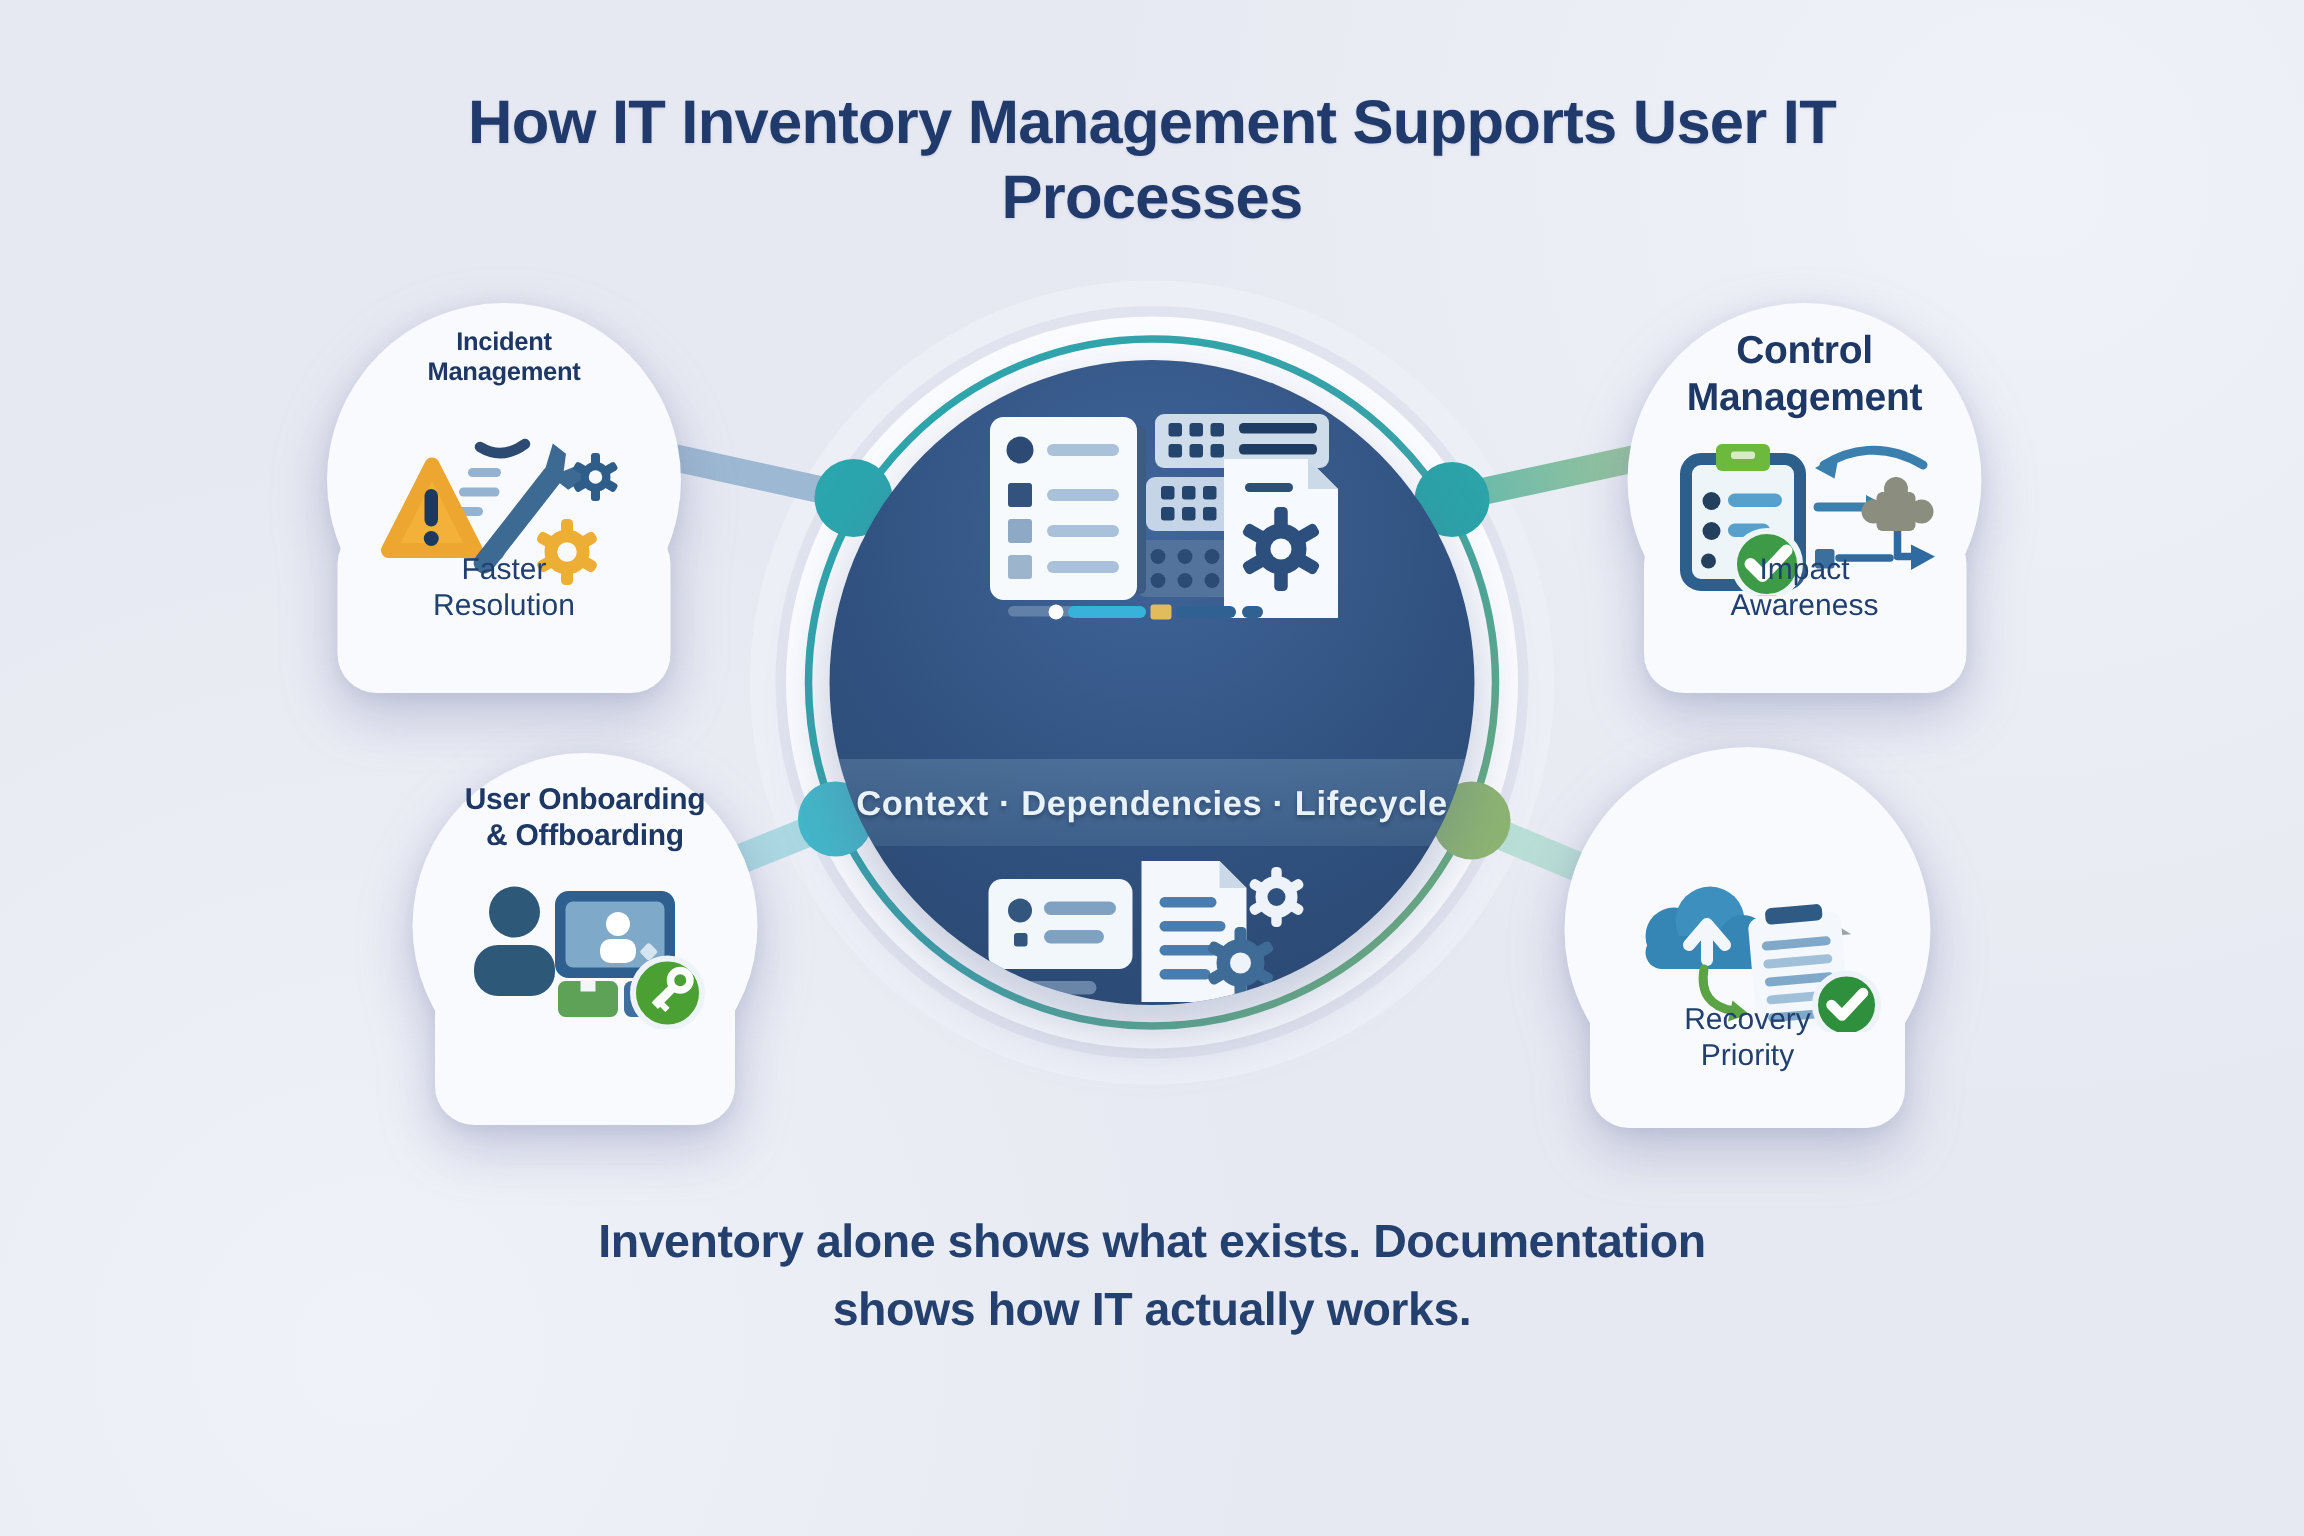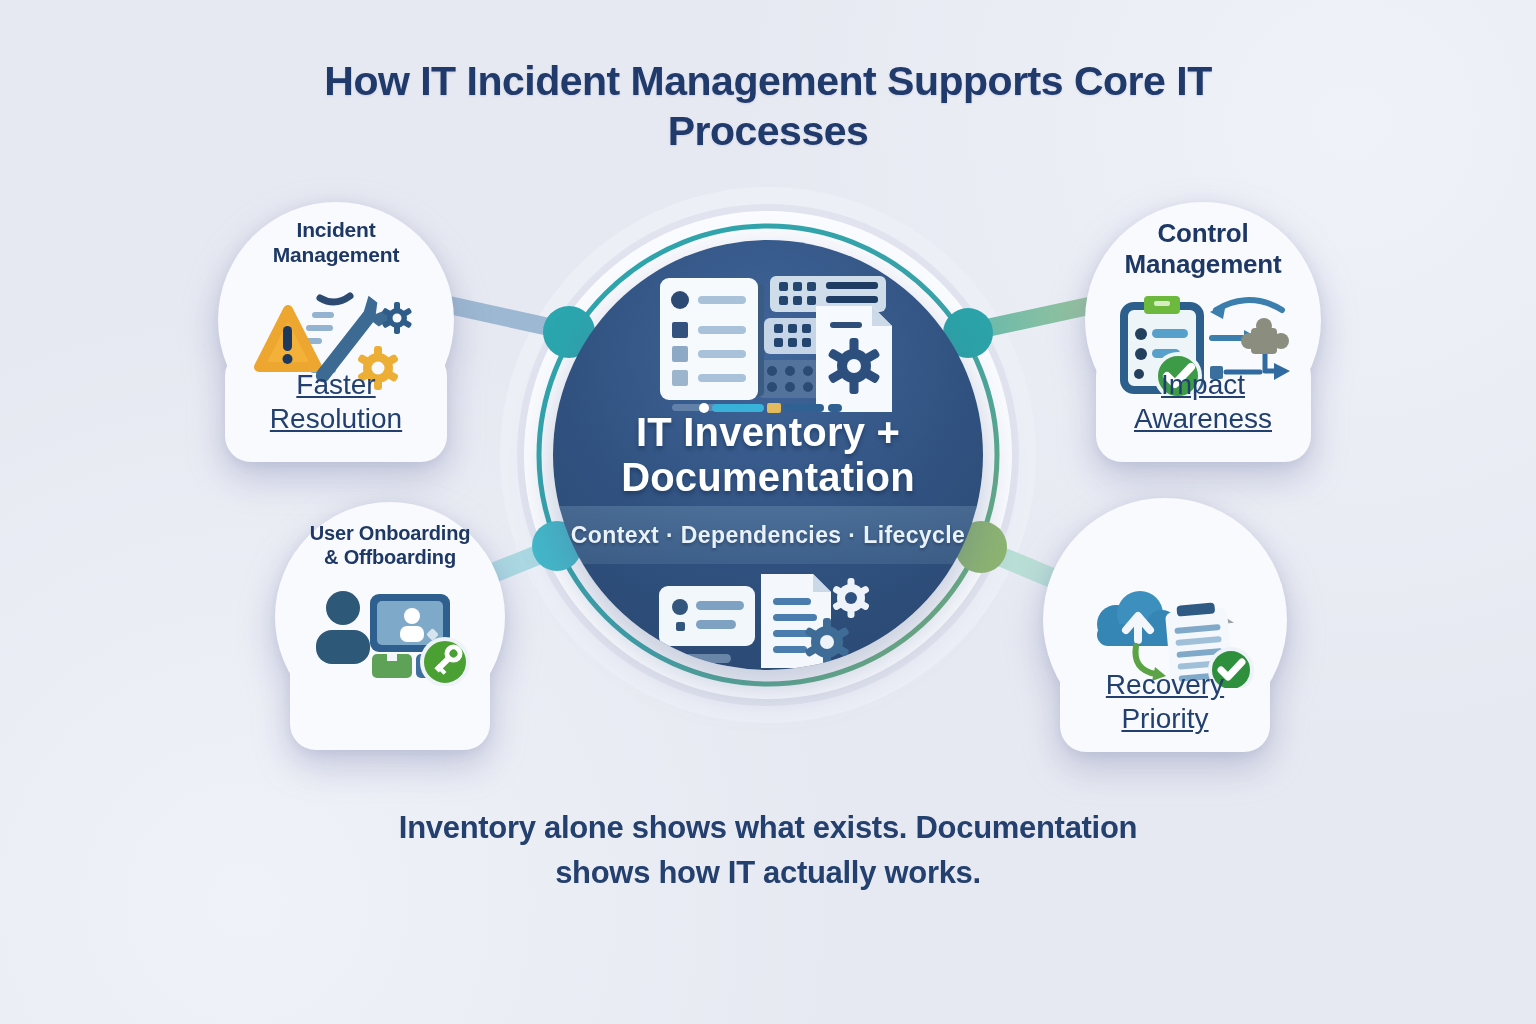--- a/index.html
+++ b/index.html
@@ -389,7 +389,7 @@
 Priority</div>
   </div>
 
-  <div class="page-title">How IT Incident Management Supports Core IT
+  <div class="page-title">How IT Inventory Management Supports User IT
 Processes</div>
   <div class="caption">Inventory alone shows what exists. Documentation
 shows how IT actually works.</div>

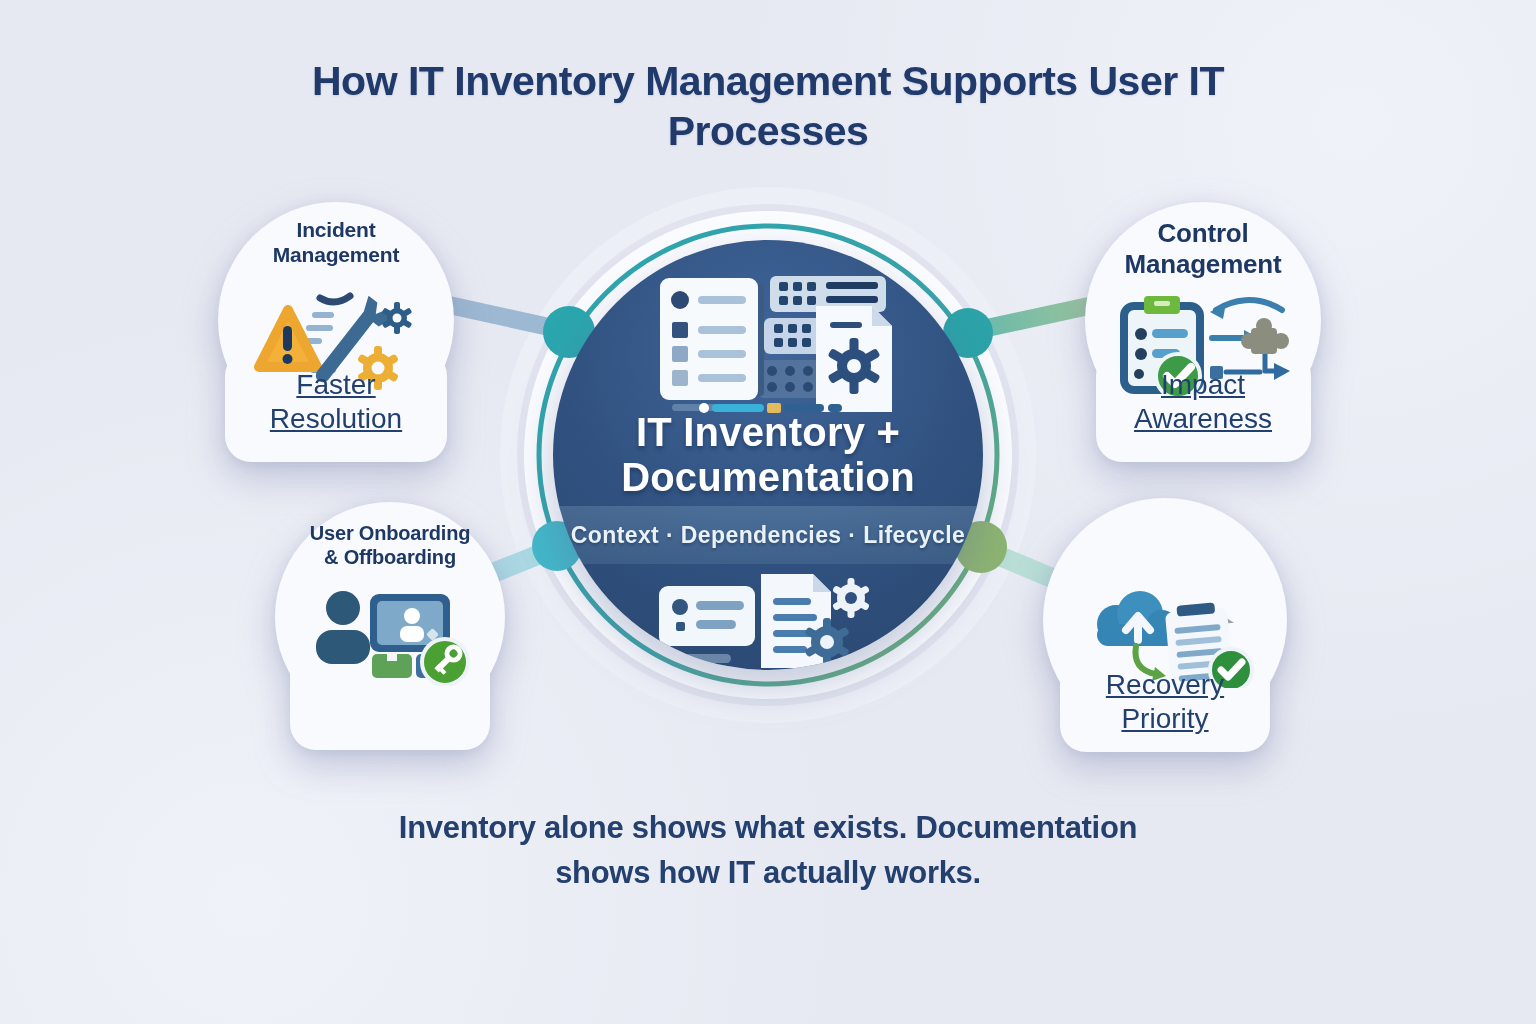--- a/index.html
+++ b/index.html
@@ -232,7 +232,7 @@
       <div class="nc" style="left:10px;top:6px;width:236px;height:236px;"></div>
       <div class="nt" style="left:17px;top:154px;width:222px;height:112px;"></div>
     </div>
-    <div class="node-title" style="top:22px;font-size:21px;">Incident
+    <div class="node-title" style="top:22px;font-size:17px;">Incident
 Management</div>
     <svg class="node-icon" style="left:46px;top:96px;" width="165" height="105" viewBox="0 0 165 105">
       <g fill="#94b3d0">

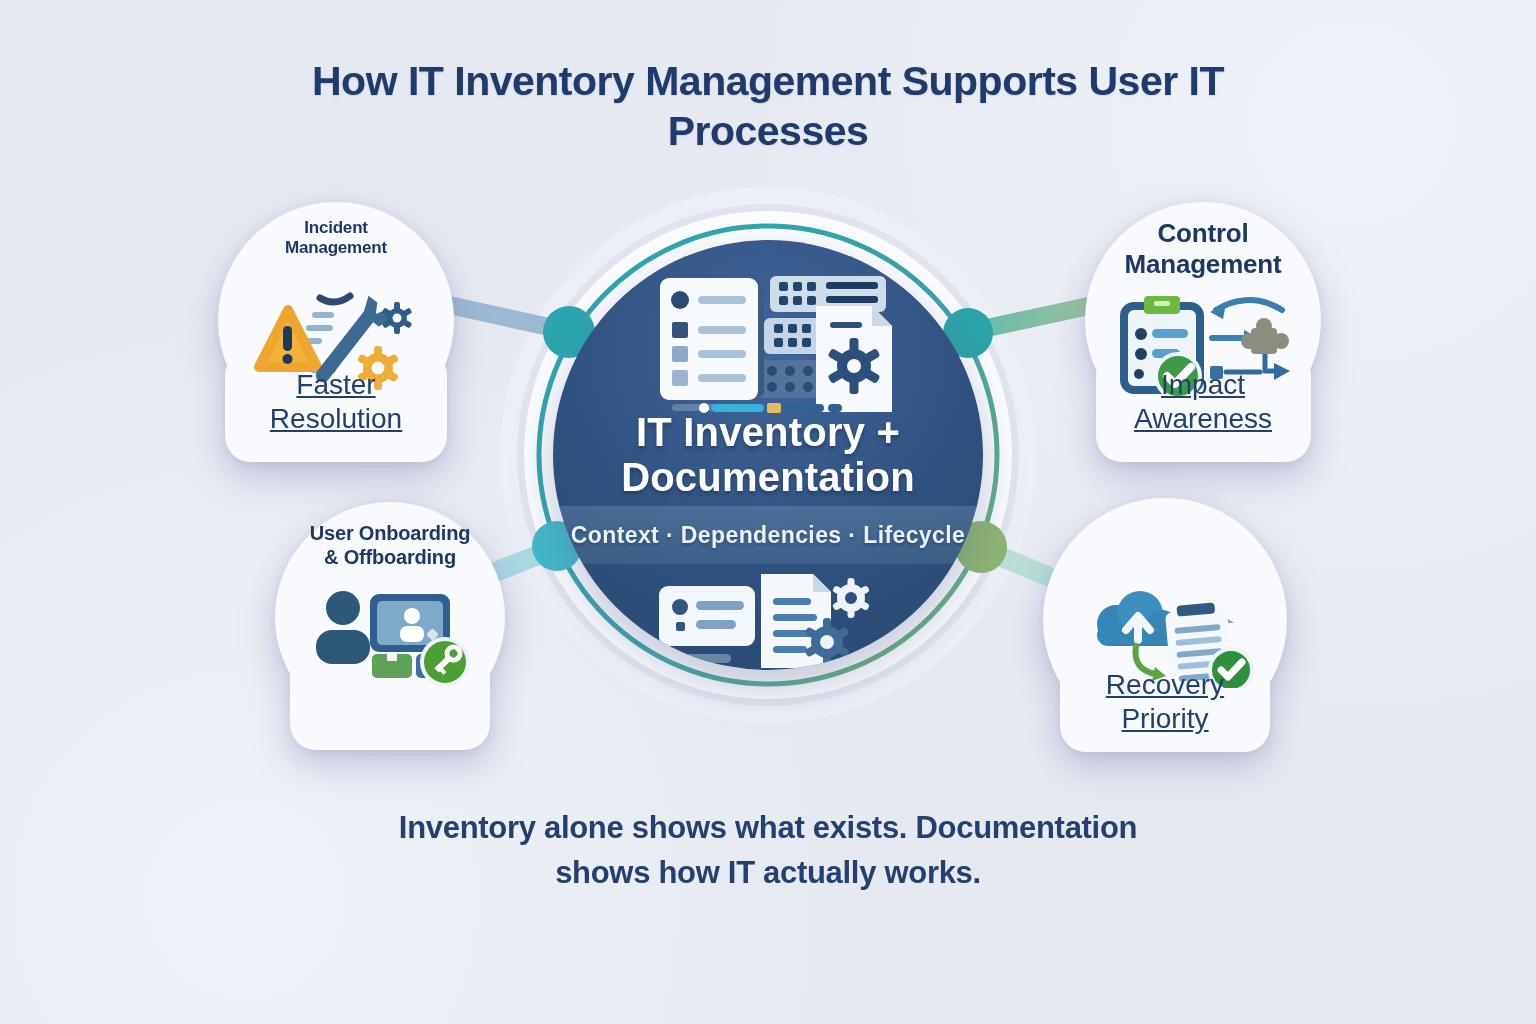--- a/index.html
+++ b/index.html
@@ -78,8 +78,7 @@
   .node-sub{
     position:absolute;left:0;right:0;text-align:center;
     font-weight:400;color:#21406f;line-height:1.22;white-space:pre-line;
-    font-size:28px;
-    text-decoration:underline;
+    font-size:20px;
   }
   .node-icon{position:absolute;}
 </style>

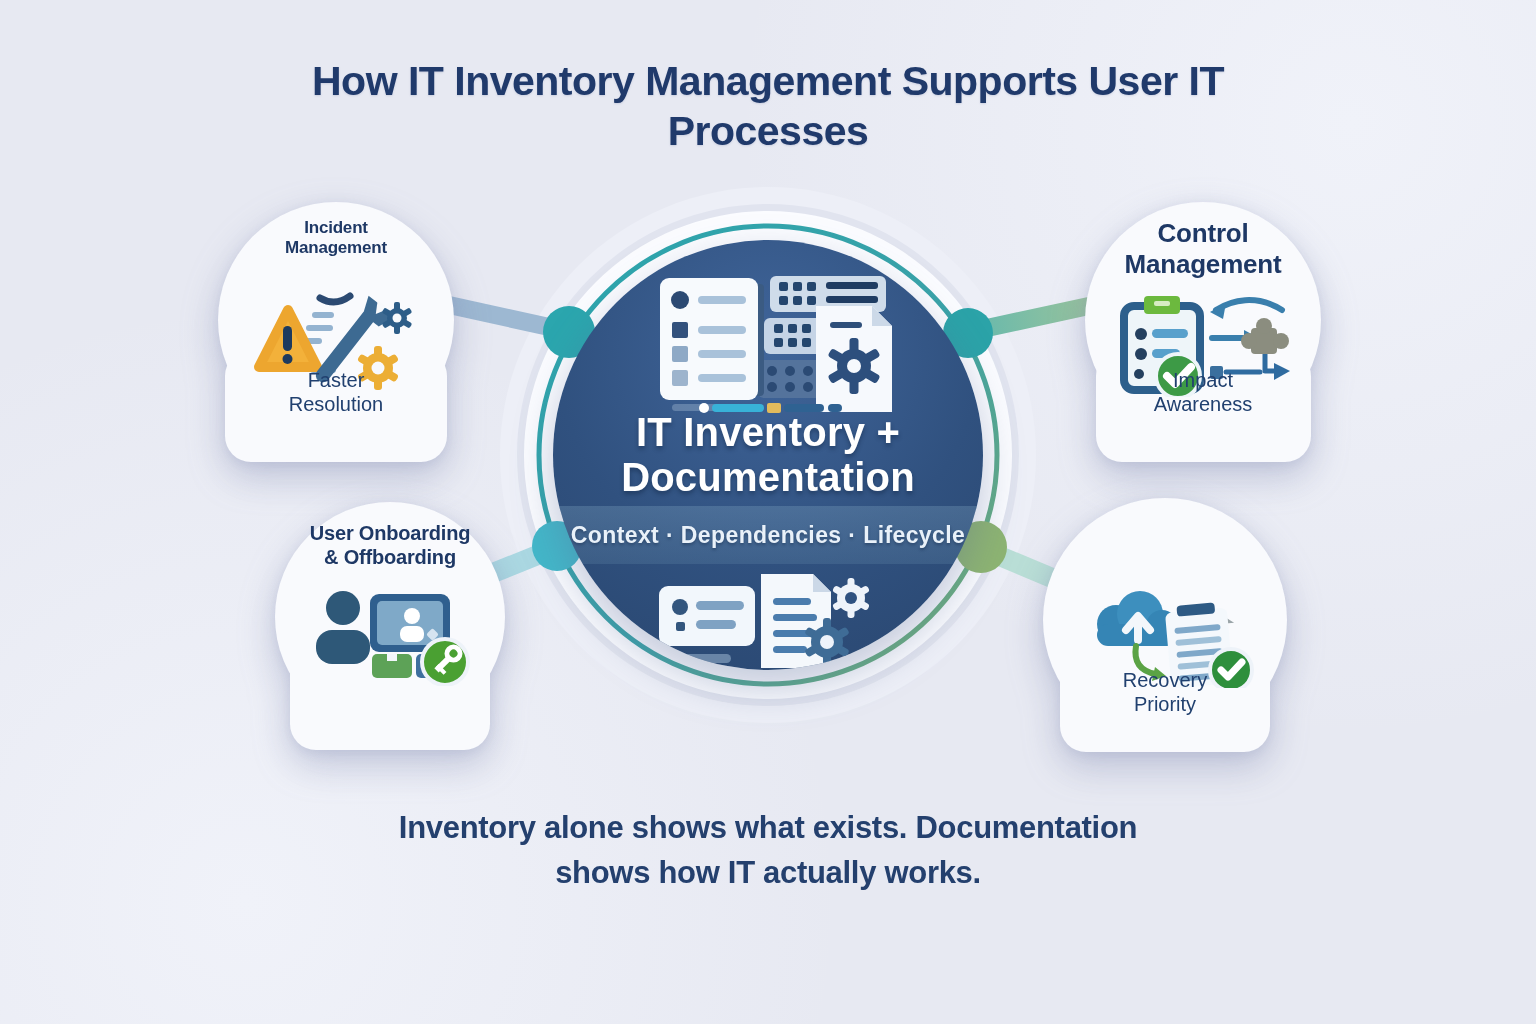--- a/index.html
+++ b/index.html
@@ -183,8 +183,6 @@
       </g>
     </svg>
 
-    <div class="hub-title">IT Inventory +
-Documentation</div>
 
     <div class="hub-band">
       <div class="hub-subtitle">Context · Dependencies · Lifecycle</div>

